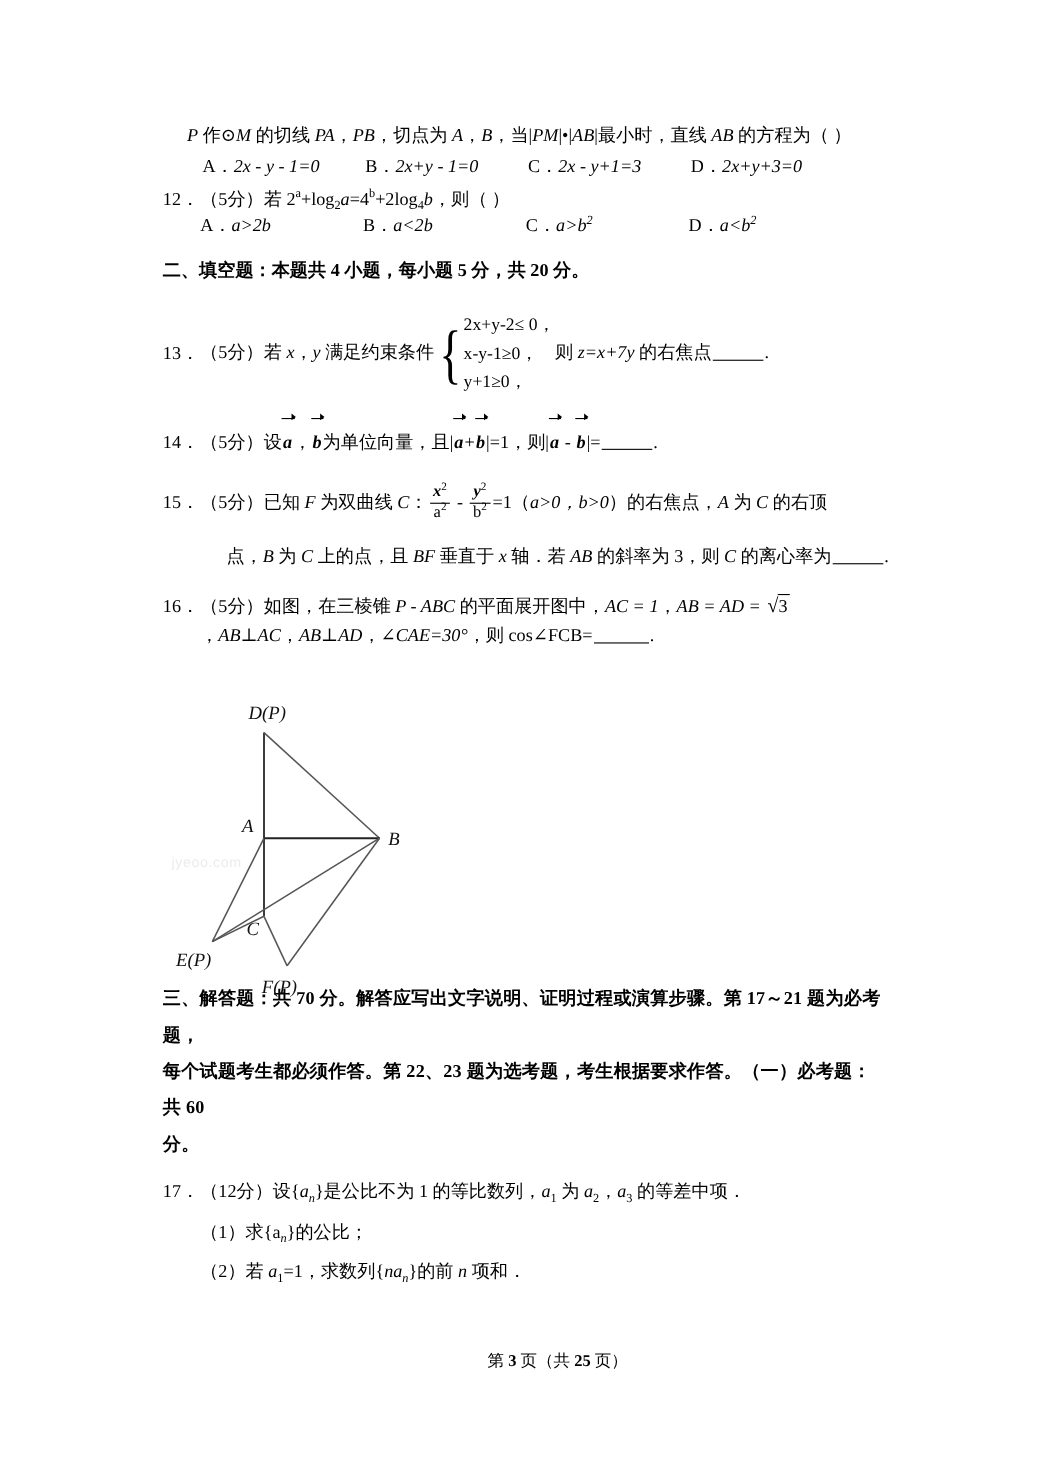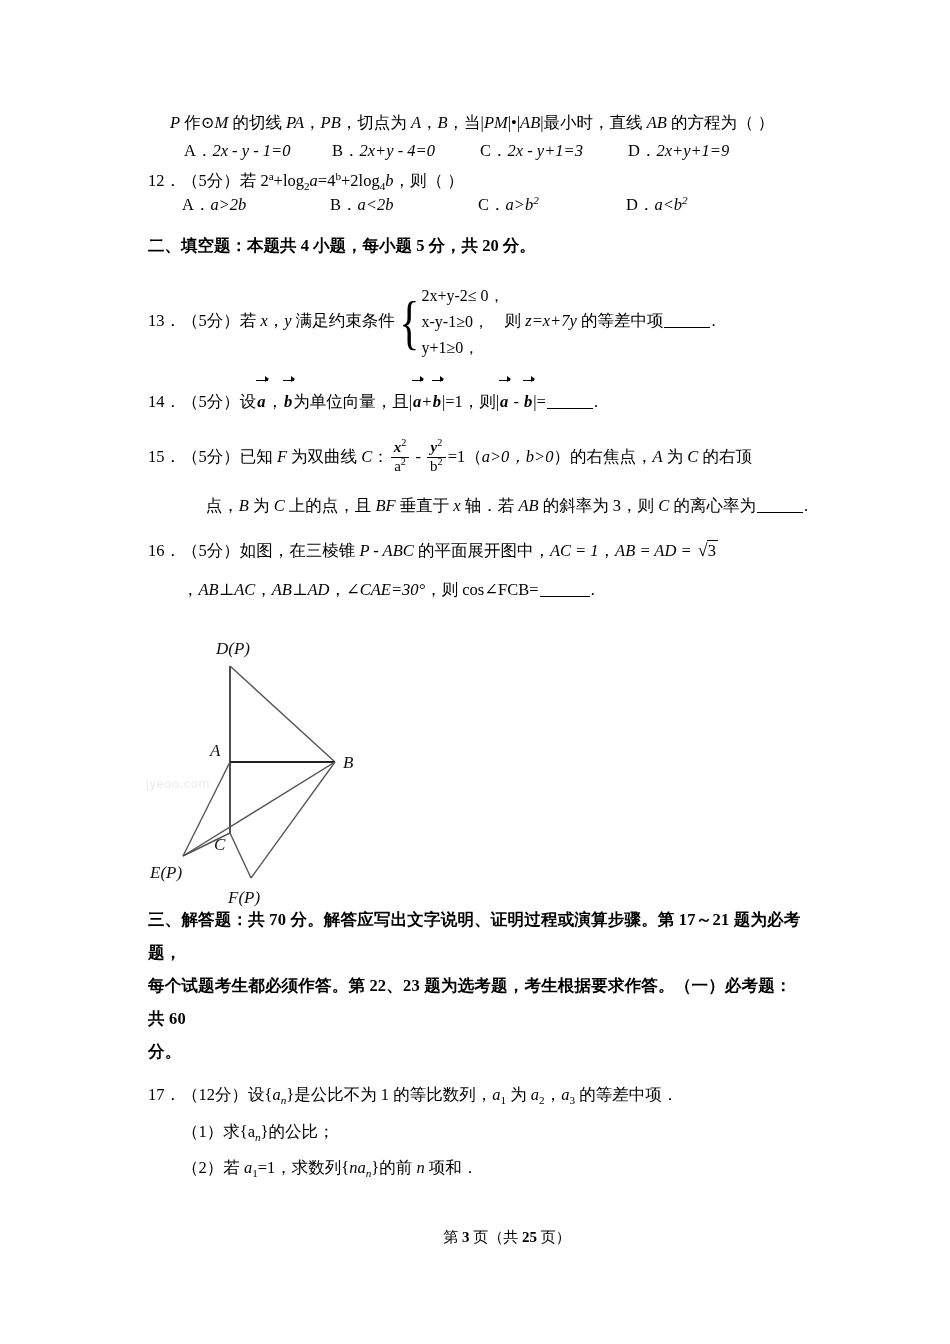--- a/index.html
+++ b/index.html
@@ -224,7 +224,7 @@
 
     <div class="choices" style="padding-left:36px;">
       <div class="ch"><span>A．</span><span class="it">2x - y - 1=0</span></div>
-      <div class="ch"><span>B．</span><span class="it">2x+y - 4=0</span></div>
+      <div class="ch"><span>B．</span><span class="it">2x+y - 1=0</span></div>
       <div class="ch"><span>C．</span><span class="it">2x - y+1=3</span></div>
       <div class="ch"><span>D．</span><span class="it">2x+y+1=9</span></div>
     </div>

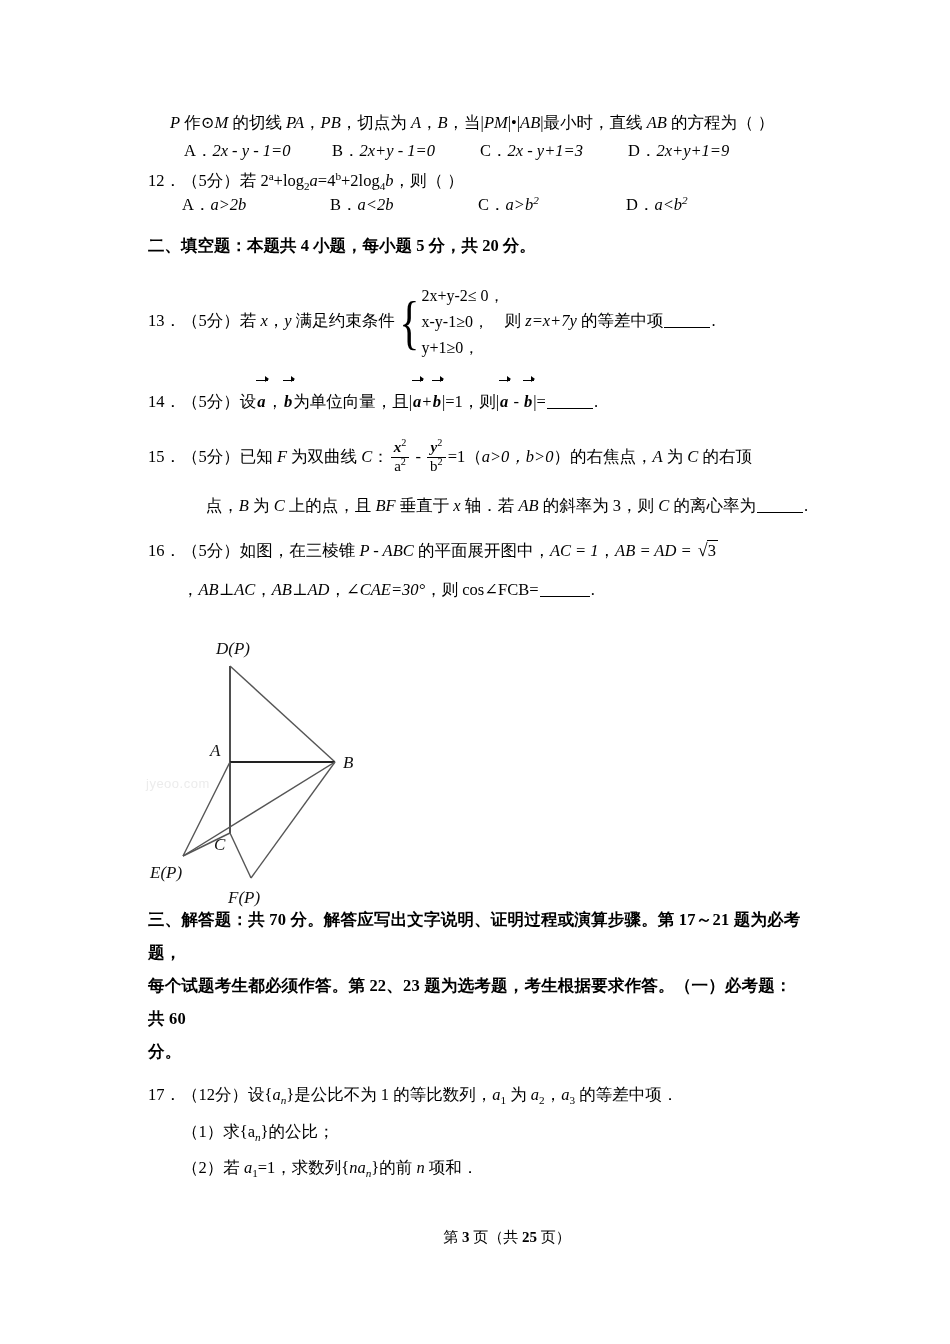--- a/index.html
+++ b/index.html
@@ -226,7 +226,7 @@
       <div class="ch"><span>A．</span><span class="it">2x - y - 1=0</span></div>
       <div class="ch"><span>B．</span><span class="it">2x+y - 1=0</span></div>
       <div class="ch"><span>C．</span><span class="it">2x - y+1=3</span></div>
-      <div class="ch"><span>D．</span><span class="it">2x+y+1=9</span></div>
+      <div class="ch"><span>D．</span><span class="it">2x+y+3=0</span></div>
     </div>
 
     <div class="qline" style="margin-top:6px;">

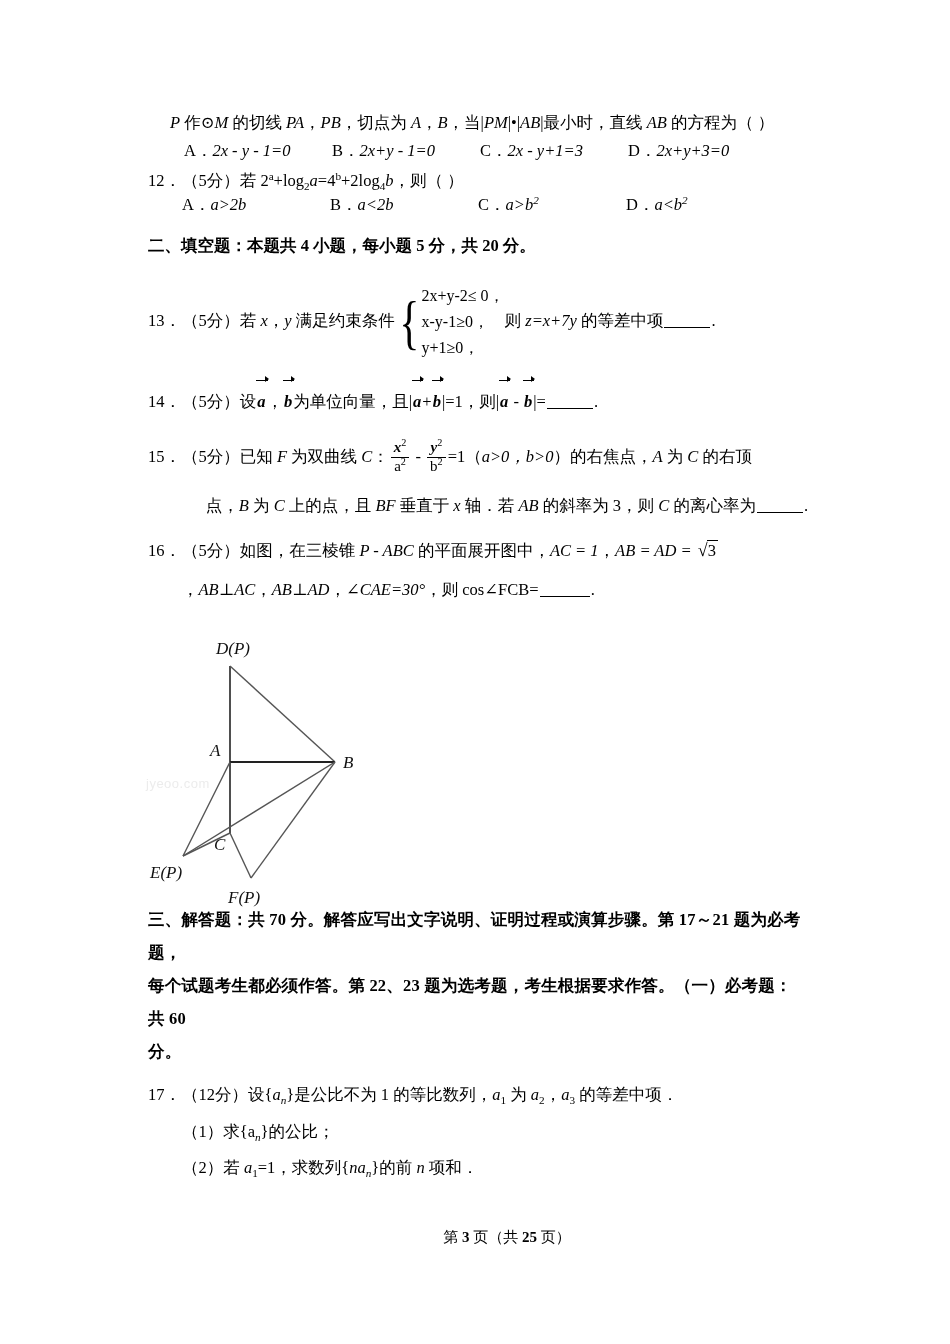--- a/index.html
+++ b/index.html
@@ -250,7 +250,7 @@
             <div>x-y-1≥0，</div>
             <div>y+1≥0，</div>
           </span>
-        </span><span>则 </span><span class="it">z</span><span class="it">=x+7y</span><span> 的等差中项</span><span class="blank"></span><span>.</span>
+        </span><span>则 </span><span class="it">z</span><span class="it">=x+7y</span><span> 的右焦点</span><span class="blank"></span><span>.</span>
     </div>
 
     <div class="qline" style="margin-top:28px;">

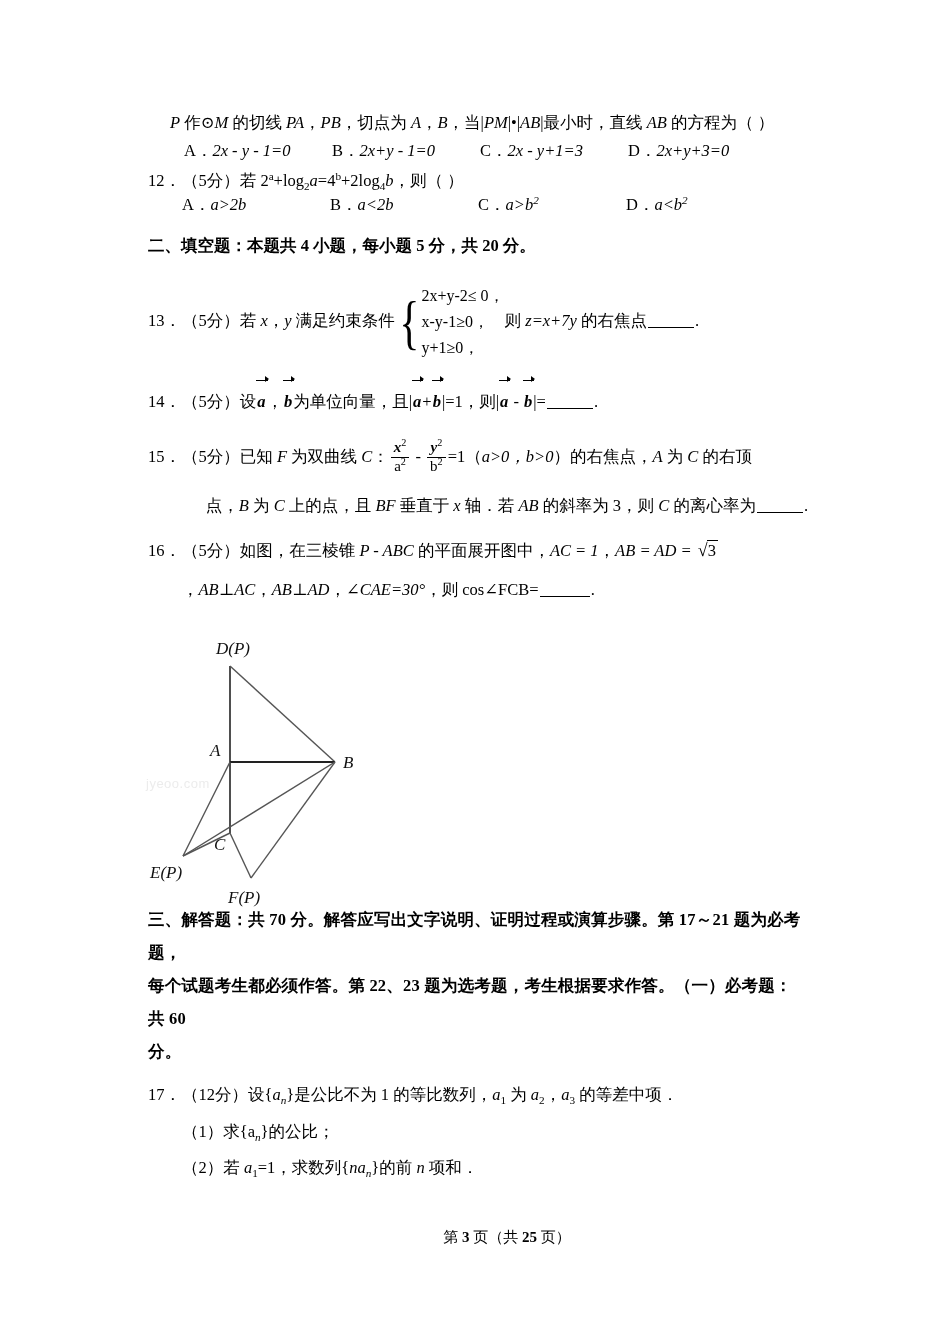--- a/index.html
+++ b/index.html
@@ -267,7 +267,7 @@
     <div class="qline" style="margin-top:16px;">
       <span class="qnum">16．</span><span>（5分）</span><span>如图，在三棱锥 </span><span class="it">P - ABC</span><span> 的平面展开图中，</span><span class="it">AC = 1</span><span>，</span><span class="it">AB = AD = </span><span class="sqrt"><span class="rad">√</span><span class="rand">3</span></span>
     </div>
-    <div class="qline indent" style="margin-top:12px;">
+    <div class="qline indent" style="">
       <span>，</span><span class="it">AB⊥AC</span><span>，</span><span class="it">AB⊥AD</span><span>，</span><span class="it">∠CAE=30°</span><span>，则 </span><span>cos∠FCB</span><span>=</span><span class="blank wide"></span><span>.</span>
     </div>
 

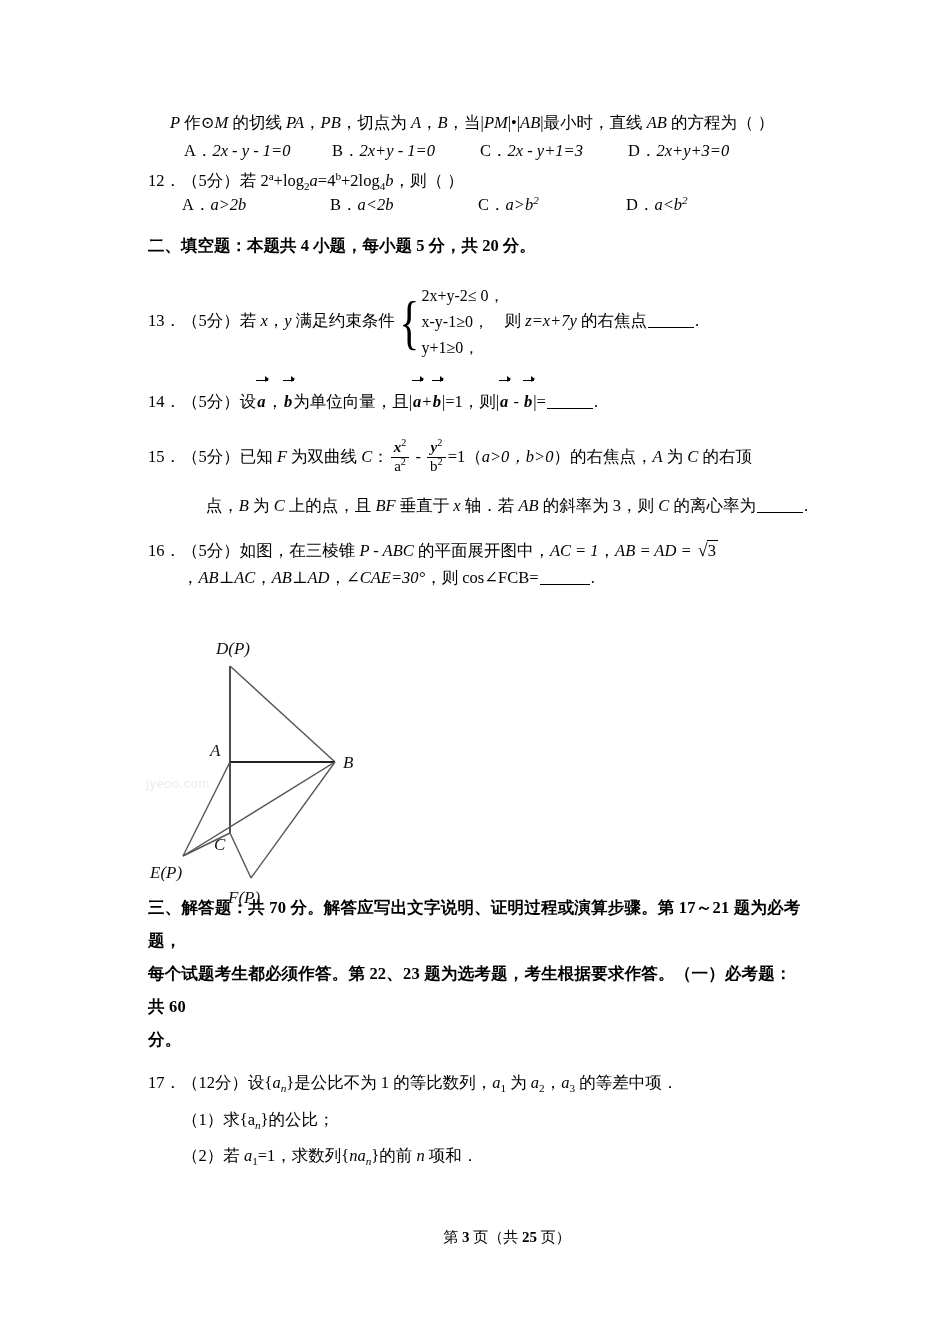--- a/index.html
+++ b/index.html
@@ -183,7 +183,7 @@
   
   .figure {
     position: absolute;
-    left: 138px;
+    left: 148px;
     top: 628px;
     width: 300px;
     height: 292px;

